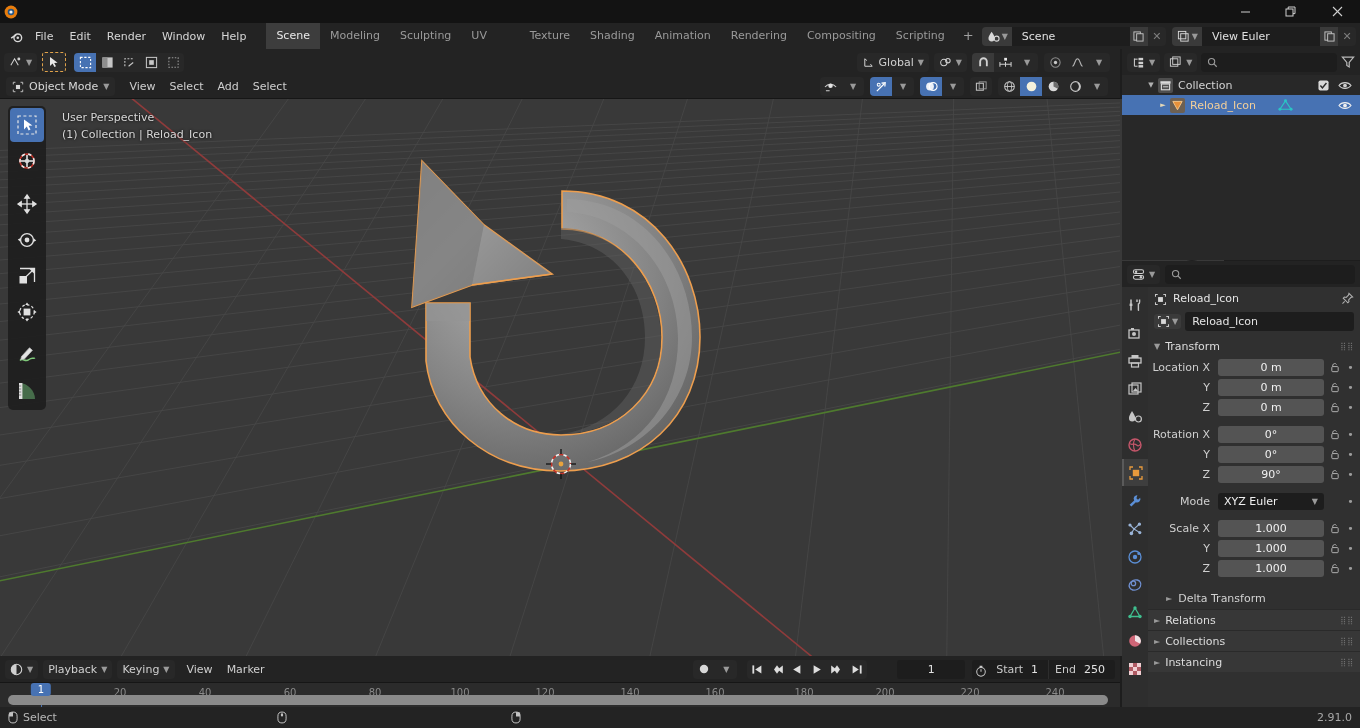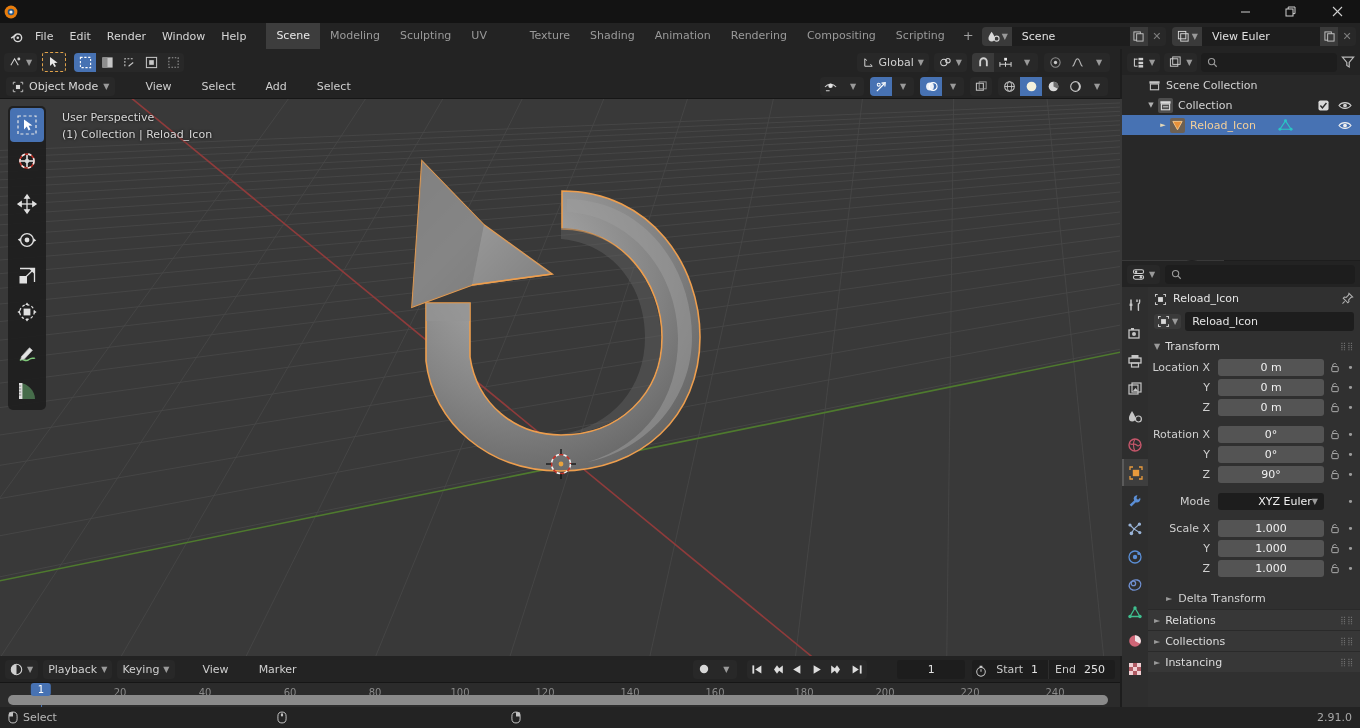--- a/index.html
+++ b/index.html
@@ -81,7 +81,7 @@
     display:flex; align-items:center; gap:5px; background:#282828; border-radius:4px;
     height:19px; padding:0 6px; margin-right:7px; font-size:11px; color:#d8d8d8;
   }
-  .menu2 { padding: 2px 7px; font-size: 11px; color: #cfcfcf; border-radius:3px;margin-left:16px; }
+  .menu2 { padding: 2px 7px; font-size: 11px; color: #cfcfcf; border-radius:3px; }
 
   
   .vp-canvas {

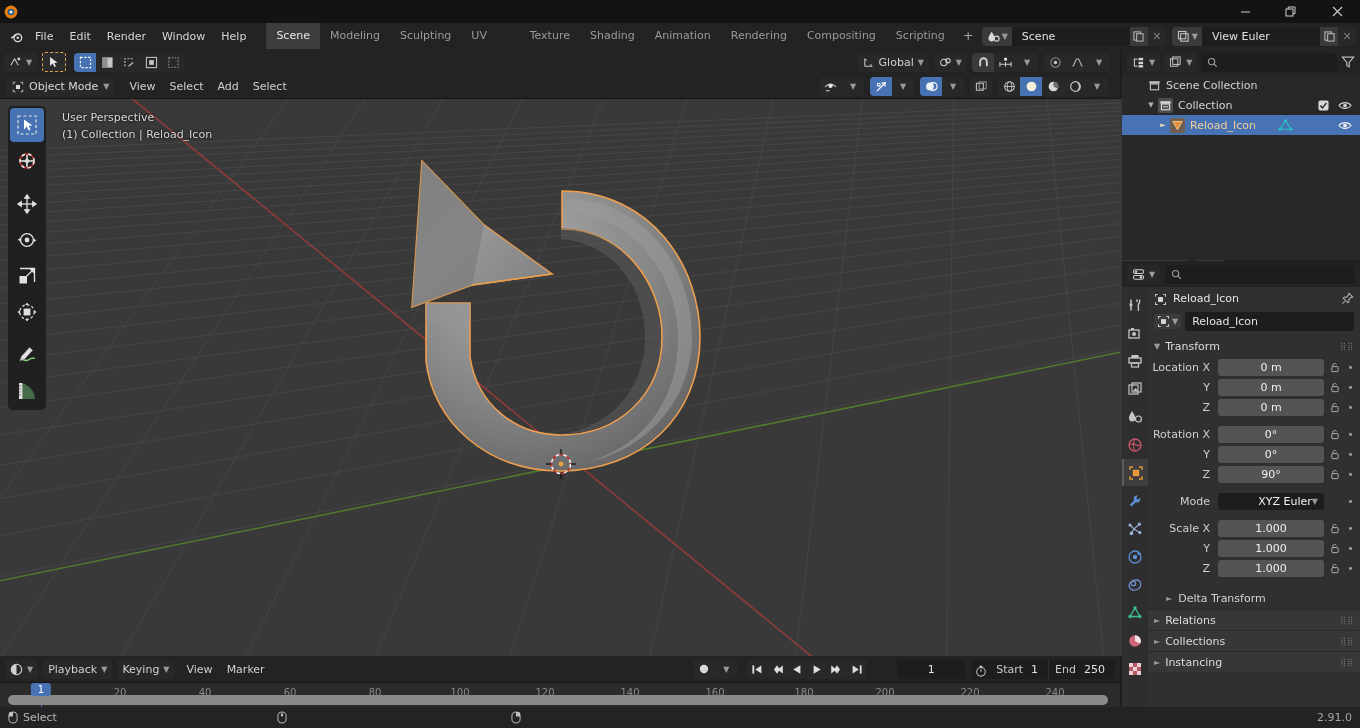--- a/index.html
+++ b/index.html
@@ -898,16 +898,6 @@
     </div>
 
     <div>
-      <div class="ol-row">
-        <div class="tri" style="margin-left:12px"></div>
-        <span style="margin-right:5px;display:flex">
-          <svg width="13" height="13" viewBox="0 0 14 14">
-            <rect x="1.5" y="2.4" width="11" height="2.6" fill="#c2c2c2"></rect>
-            <rect x="2.6" y="5.4" width="8.8" height="6.2" fill="none" stroke="#c2c2c2" stroke-width="1.2"></rect>
-          </svg>
-        </span>
-        <span>Scene Collection</span>
-      </div>
 
       <div class="ol-row">
         <div class="tri" style="margin-left:22px">▼</div>

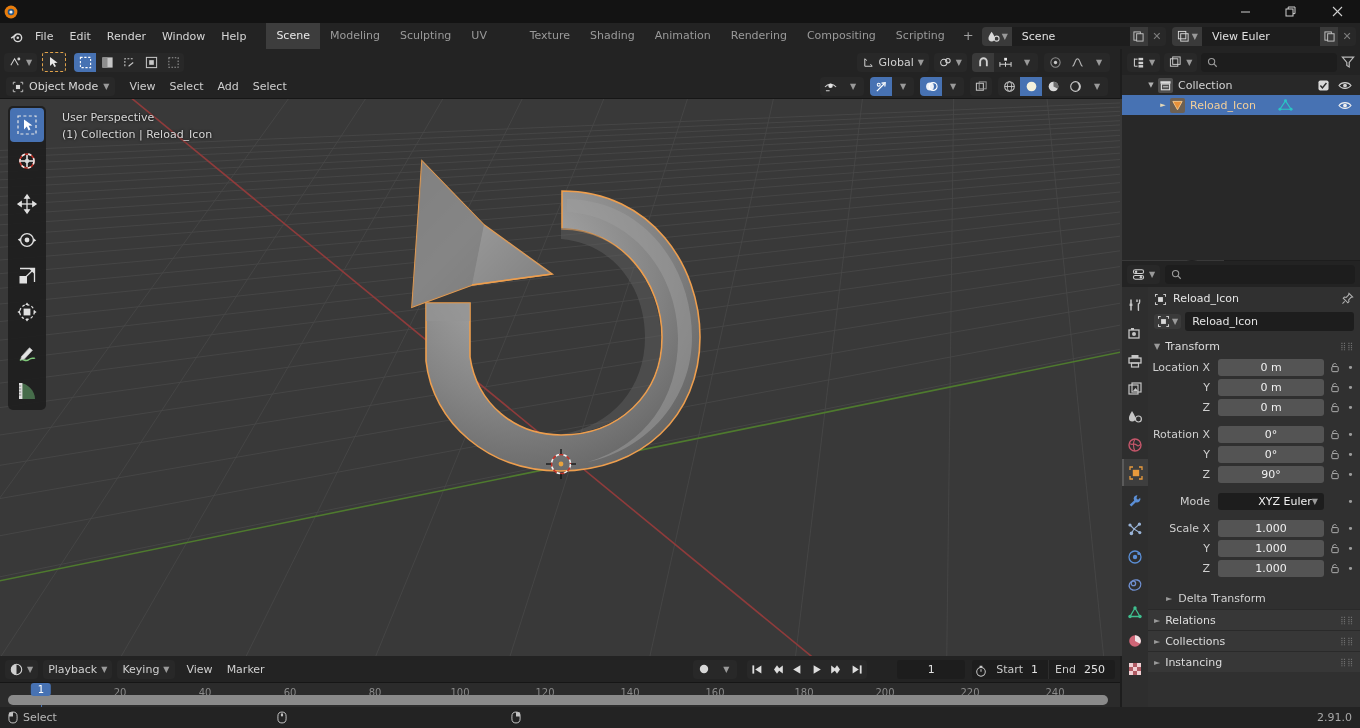--- a/index.html
+++ b/index.html
@@ -1183,7 +1183,7 @@
         <div class="field-row">
           <div class="field-label">Mode</div>
           <div class="field-val dd-style">
-            <span style="flex:1;text-align:right">XYZ Euler</span>
+            <span style="flex:1;text-align:left">XYZ Euler</span>
             <span class="caret">▼</span>
           </div>
           <div class="lockicon"></div>

